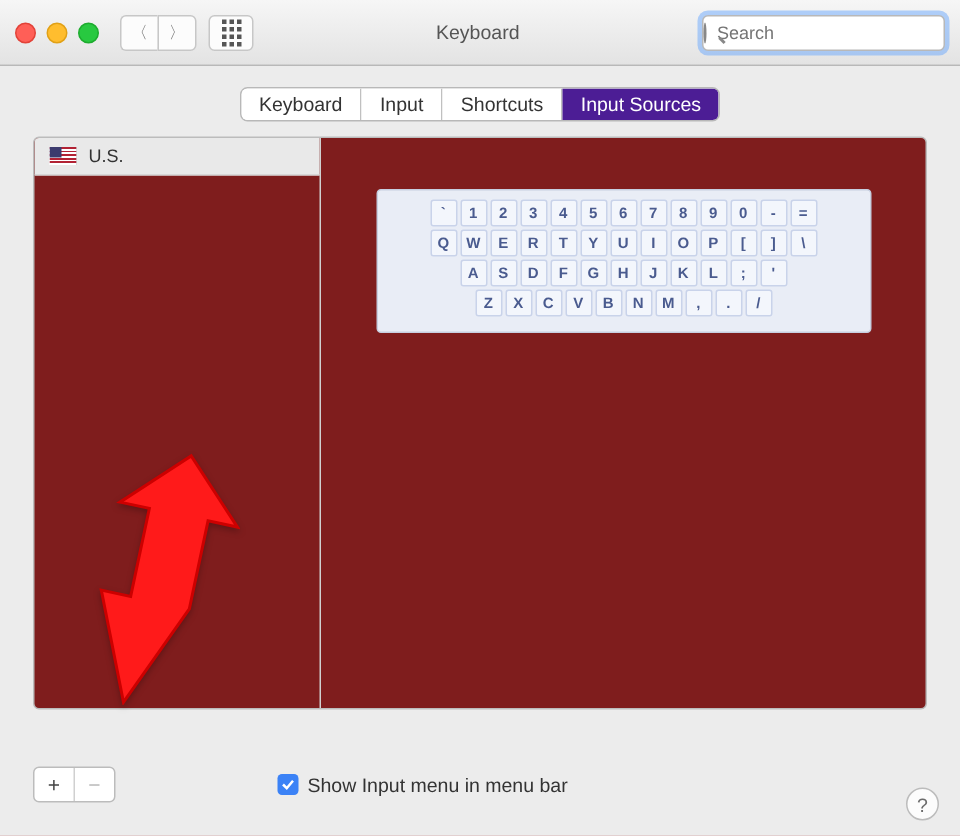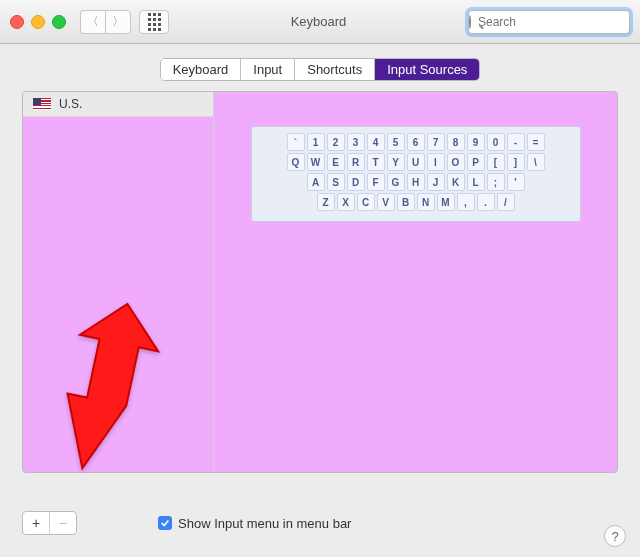--- a/index.html
+++ b/index.html
@@ -27,7 +27,7 @@
 .tab{padding:3px 12px;font-size:13px;border-right:1px solid #c0c0c0;background:#fff;display:flex;align-items:center}
 .tab:last-child{border-right:none}
 .tab.active{background:#4c1d95;color:#fff}
-.content{margin:0 22px 0 22px;height:380px;display:flex;border:1px solid #bcbcbc;border-radius:4px;background:#f0abfc;overflow:hidden}
+.content{margin:0 22px 0 22px;height:380px;display:flex;border:1px solid #bcbcbc;border-radius:4px;background:#7f1d1d;overflow:hidden}
 .sidebar{width:190px;border-right:1px solid #d0d0d0;display:flex;flex-direction:column;position:relative}
 .srow{height:24px;display:flex;align-items:center;gap:8px;padding:0 10px;background:#e9e9e9;border-bottom:1px solid #d7d7d7;font-size:12px}
 .flag{width:18px;height:12px;position:relative;background:#fff;box-shadow:0 0 0 .5px #aaa inset;overflow:hidden}

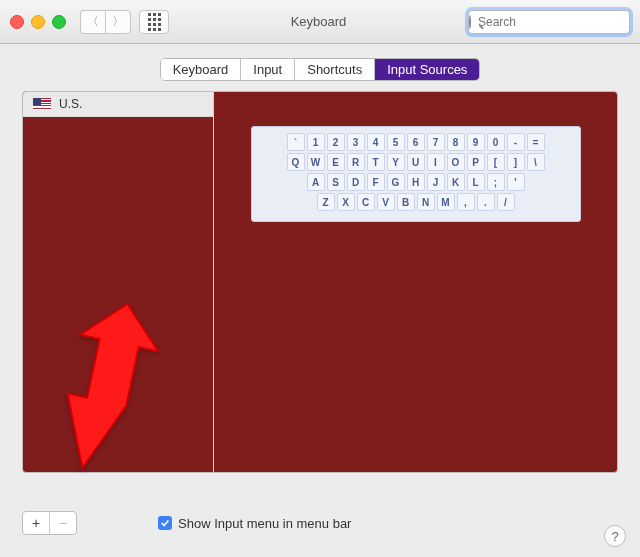--- a/index.html
+++ b/index.html
@@ -41,7 +41,7 @@
 .plusminus{display:flex;border:1px solid #bcbcbc;border-radius:4px;overflow:hidden;background:#fff}
 .pm{width:26px;height:22px;display:flex;align-items:center;justify-content:center;font-size:14px;color:#444;border-right:1px solid #d0d0d0}
 .pm:last-child{border-right:none;color:#bbb}
-.checkrow{display:flex;align-items:center;gap:6px;margin-left:81px}
+.checkrow{display:flex;align-items:center;gap:6px;margin-left:108px}
 .cb{width:14px;height:14px;border-radius:3px;background:#3b82f6;display:flex;align-items:center;justify-content:center}
 .cb svg{width:10px;height:10px;stroke:#fff;stroke-width:2;fill:none}
 .help{position:absolute;right:14px;bottom:10px;width:20px;height:20px;border:1px solid #bcbcbc;border-radius:50%;display:flex;align-items:center;justify-content:center;color:#6b6b6b;background:#fcfcfc;font-size:13px}

